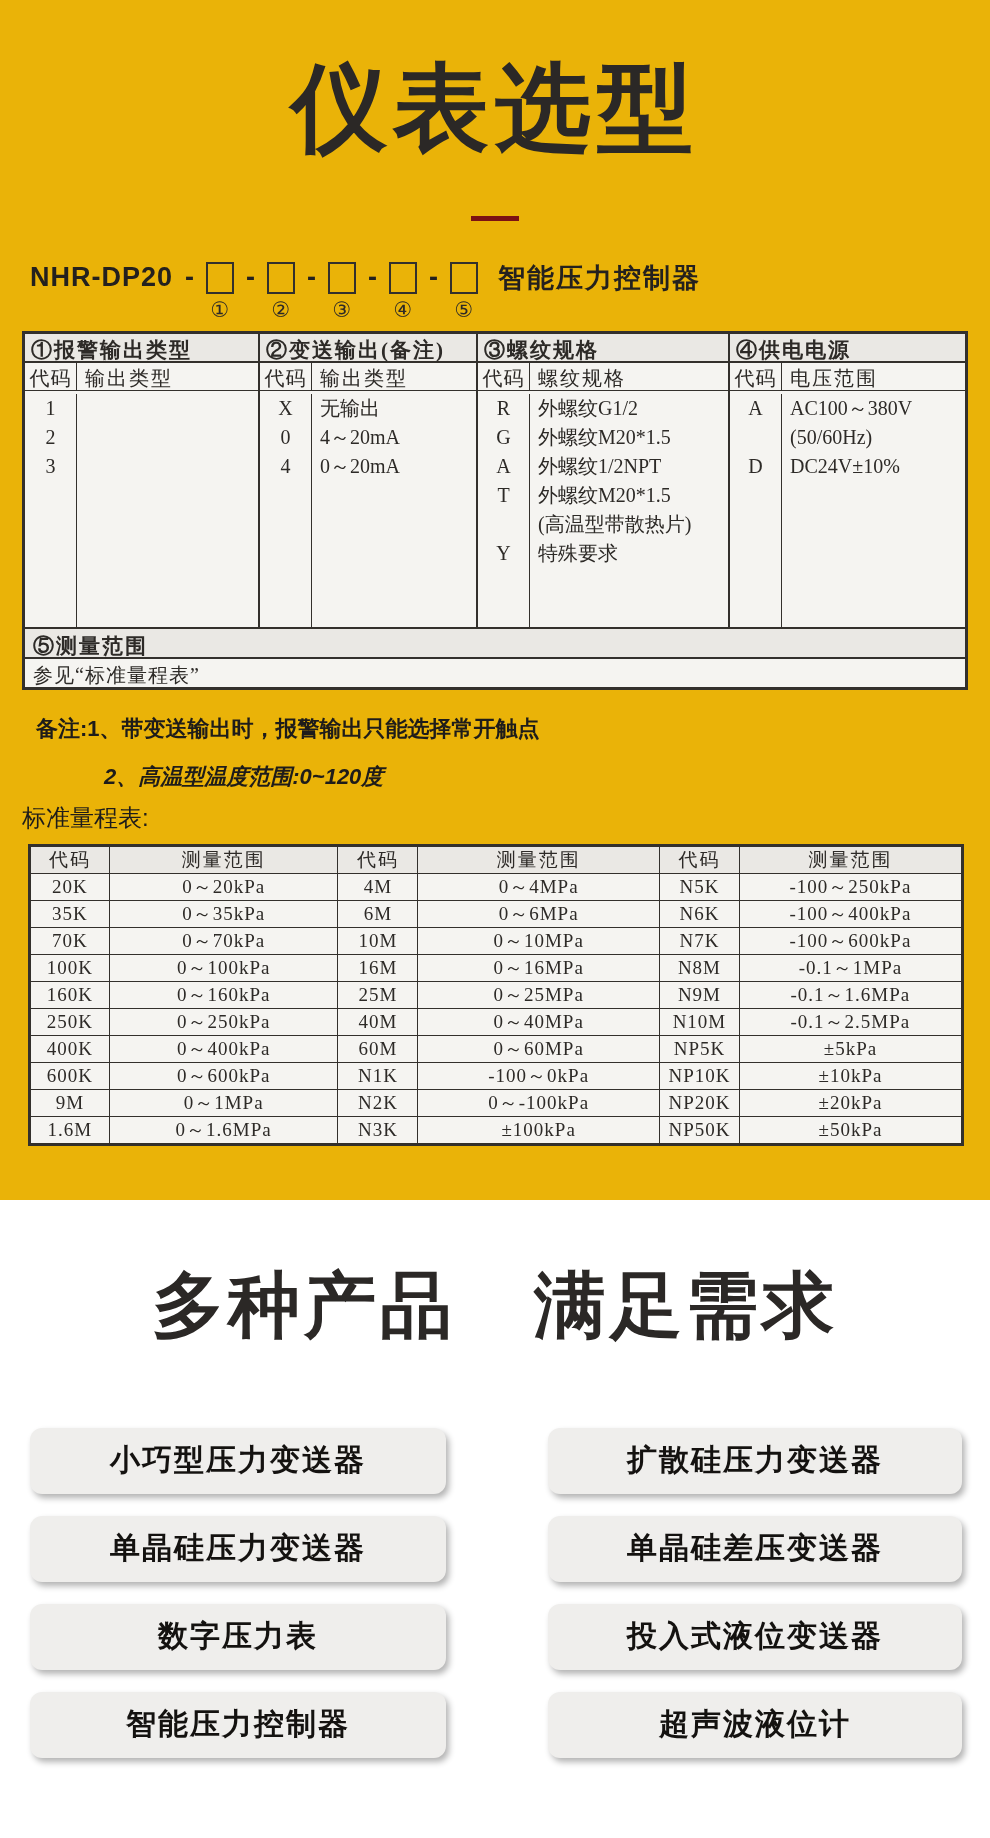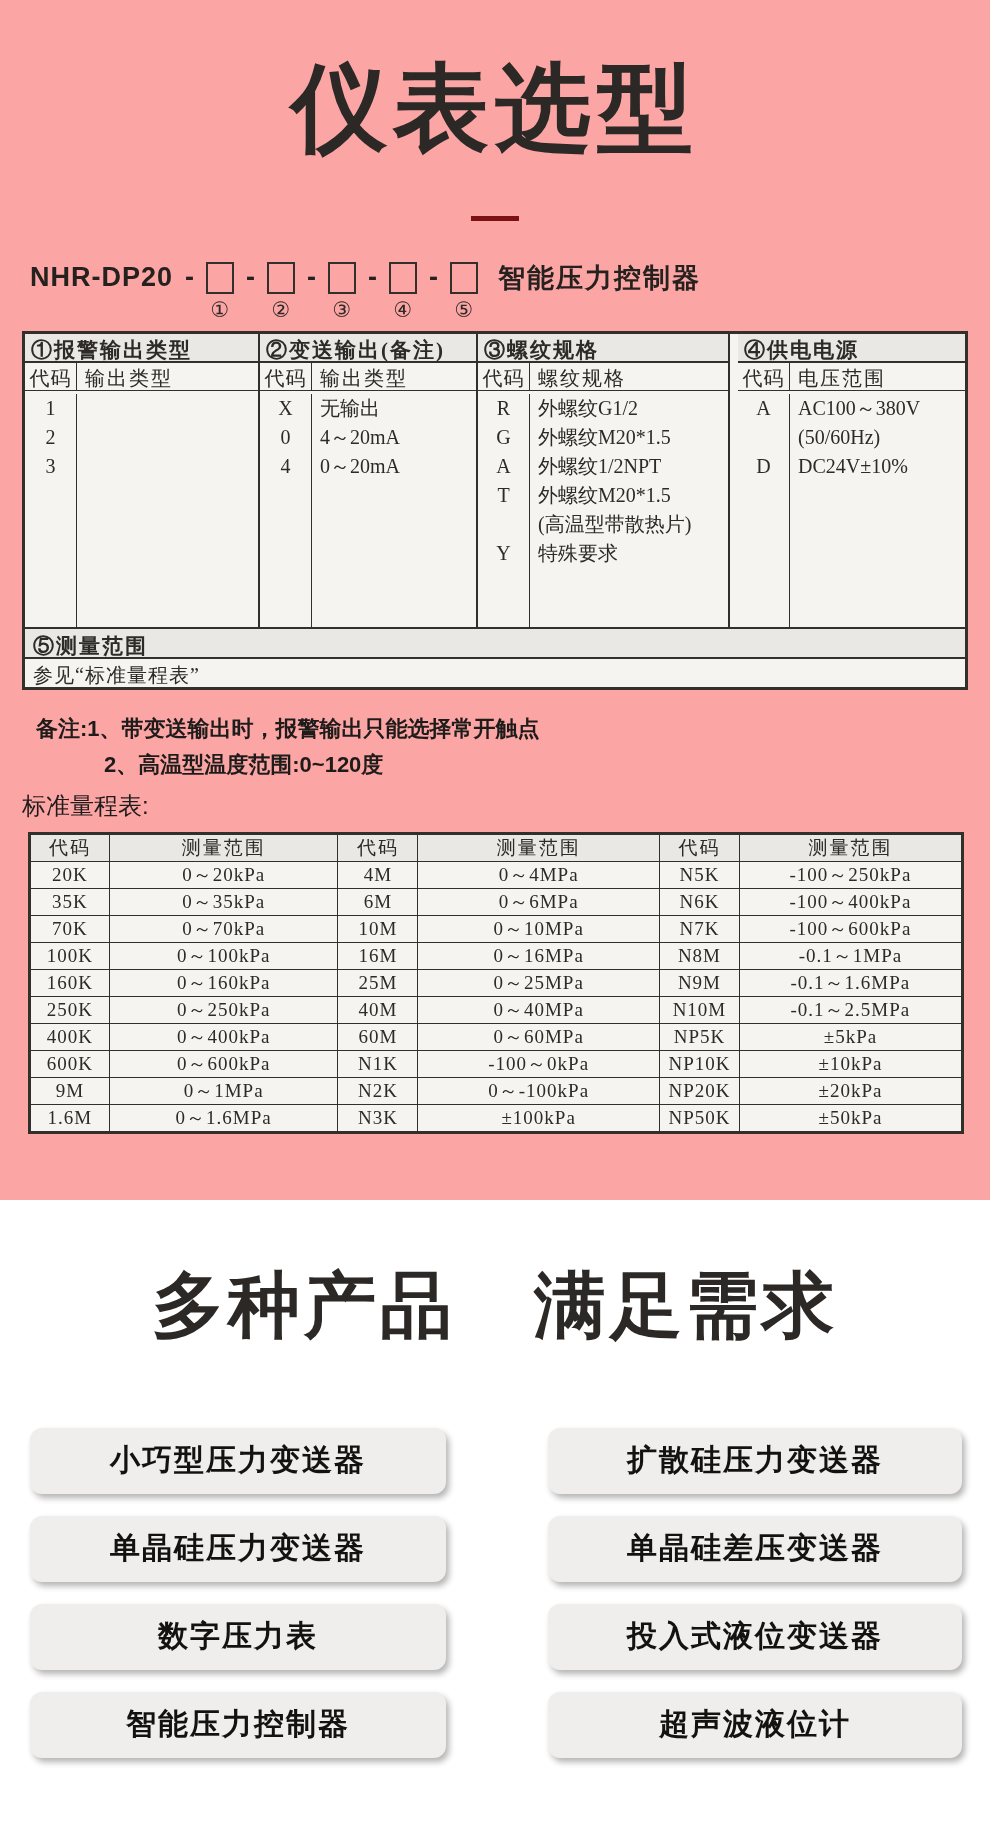--- a/index.html
+++ b/index.html
@@ -8,7 +8,7 @@
 
   .top-section {
     width: 990px; height: 1200px;
-    background: #fca5a5;
+    background: #eab308;
     overflow: hidden;
   }
 

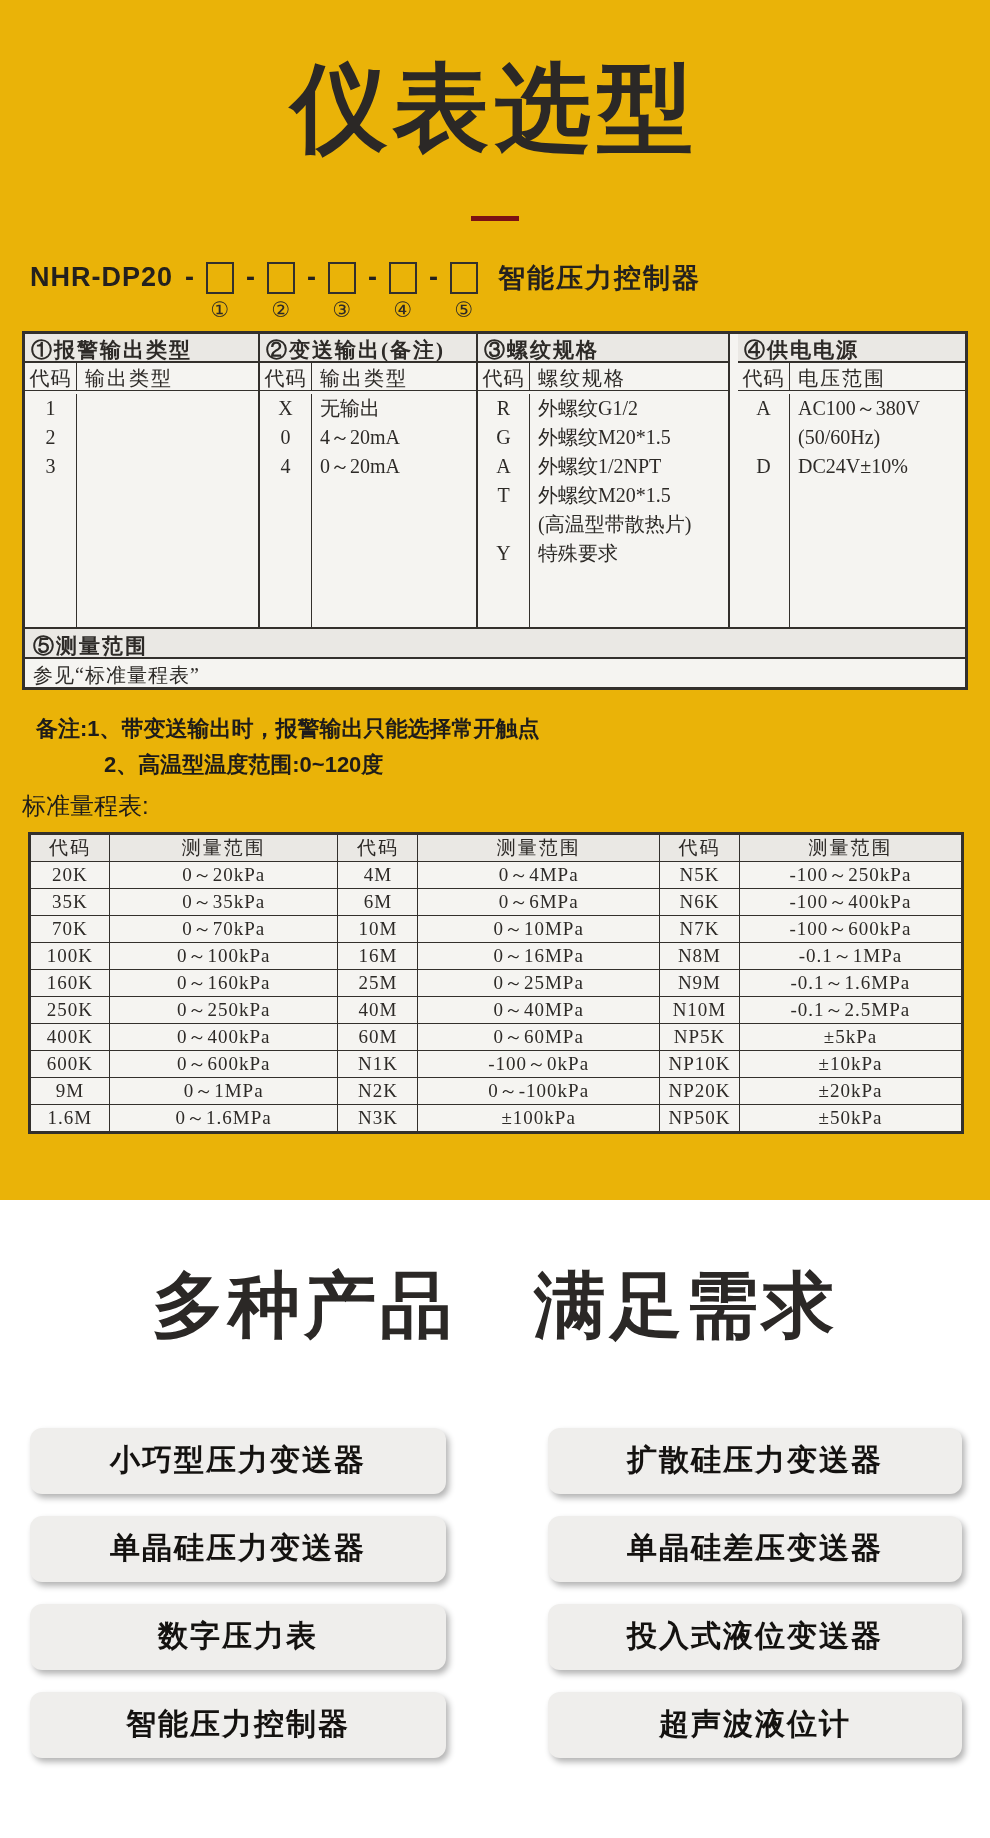--- a/index.html
+++ b/index.html
@@ -66,7 +66,7 @@
   }
   .sel-sections { display: flex; }
   .sel-sec { border-right: 2px solid #33302c; display: flex; flex-direction: column; }
-  .sel-sec:last-child { border-right: none; padding-left: 8px; }
+  .sel-sec:last-child { border-right: none; }
   .sec1 { width: 235px; }
   .sec2 { width: 218px; }
   .sec3 { width: 252px; }

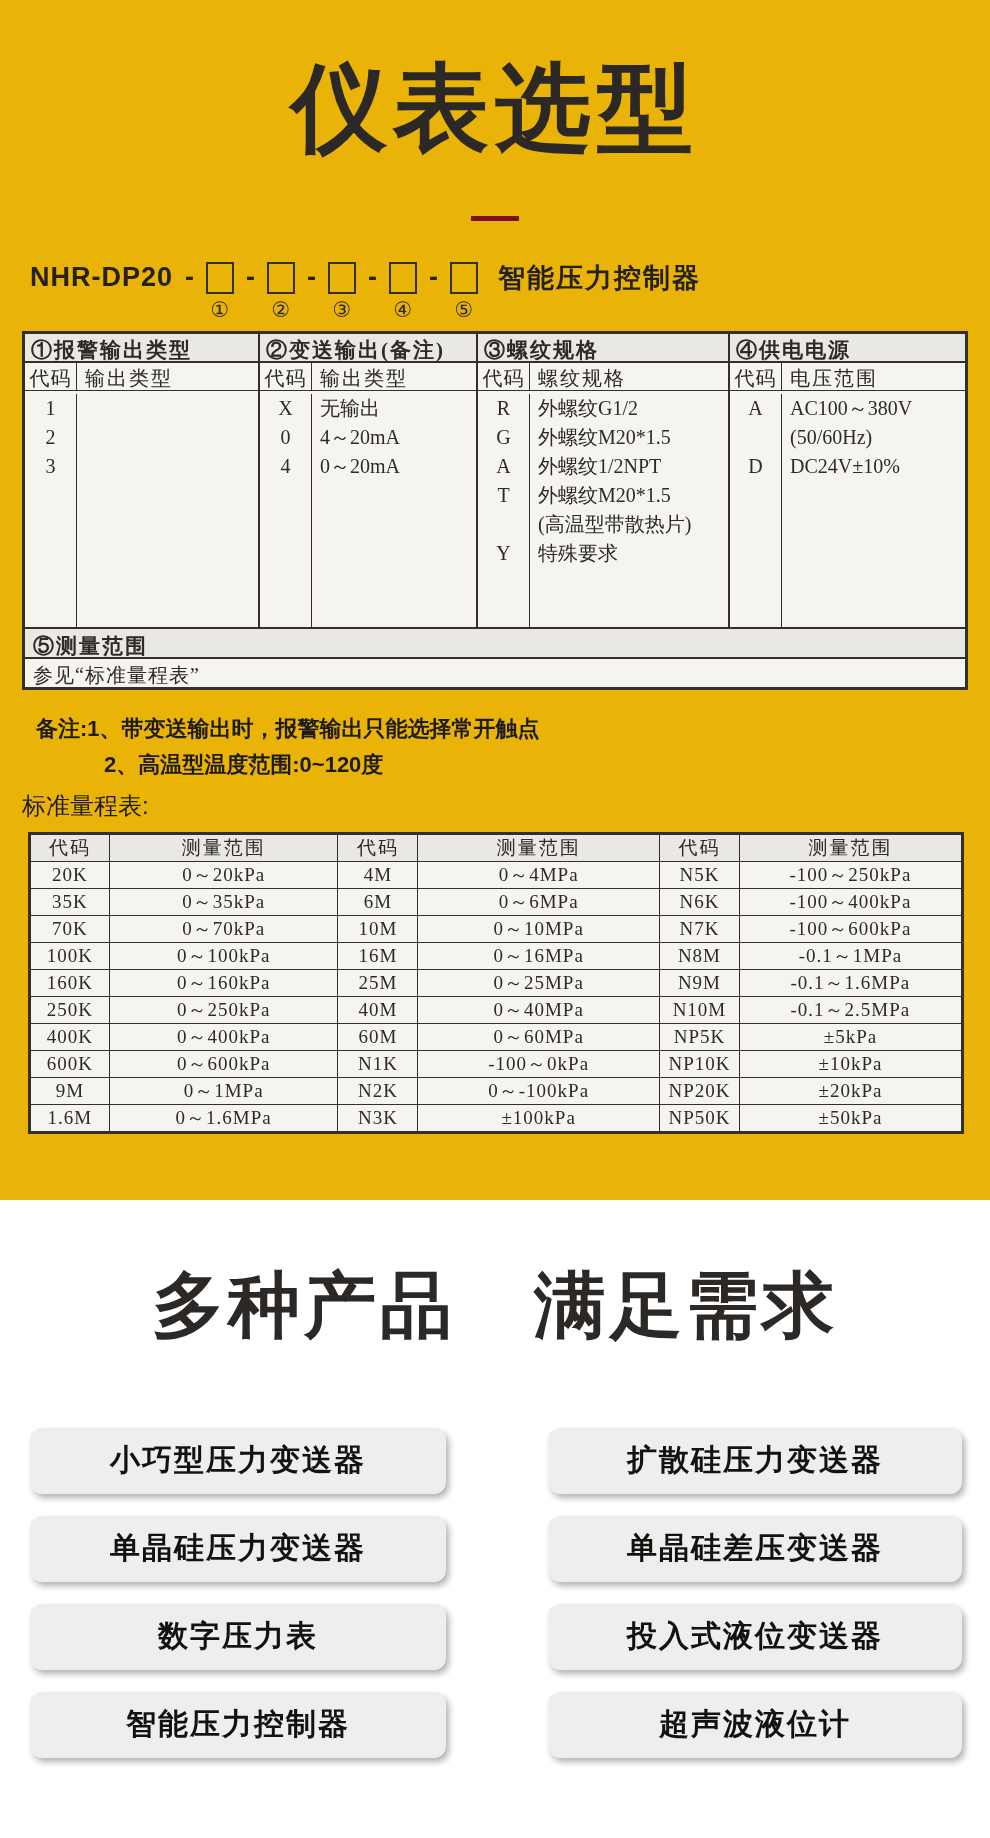--- a/index.html
+++ b/index.html
@@ -109,7 +109,7 @@
 
   
   .notes { margin: 24px 0 0 36px; font-size: 22px; font-weight: 700; color: #1e1c1a; }
-  .notes .note-line-2 { margin-left: 68px; margin-top: 6px; }
+  .notes .note-line-2 { margin-left: 68px; margin-top: 18px; font-style: italic; }
   .range-table-label { margin: 10px 0 0 22px; font-size: 24px; font-weight: 400; color: #1e1c1a; }
 
   

